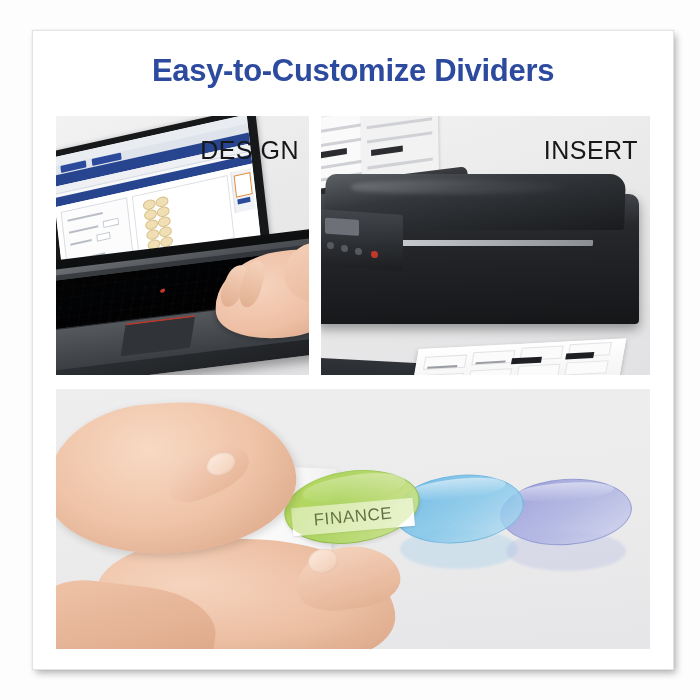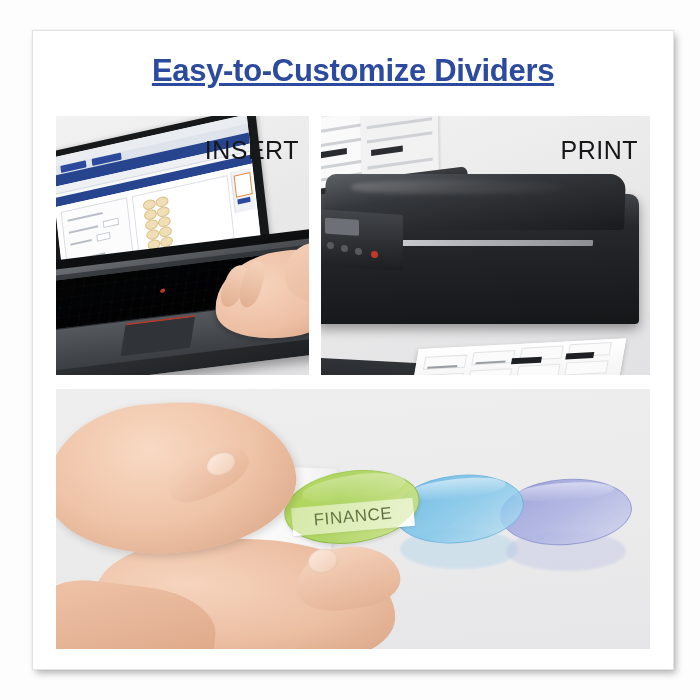--- a/index.html
+++ b/index.html
@@ -24,7 +24,7 @@
     position:absolute;left:0;top:22px;width:640px;text-align:center;
     font-family:"Liberation Sans",sans-serif;
     font-weight:bold;font-size:31px;letter-spacing:-0.3px;
-    color:#2c4a9e;white-space:nowrap;text-decoration:underline;
+    color:#2c4a9e;white-space:nowrap;
   }
 
   

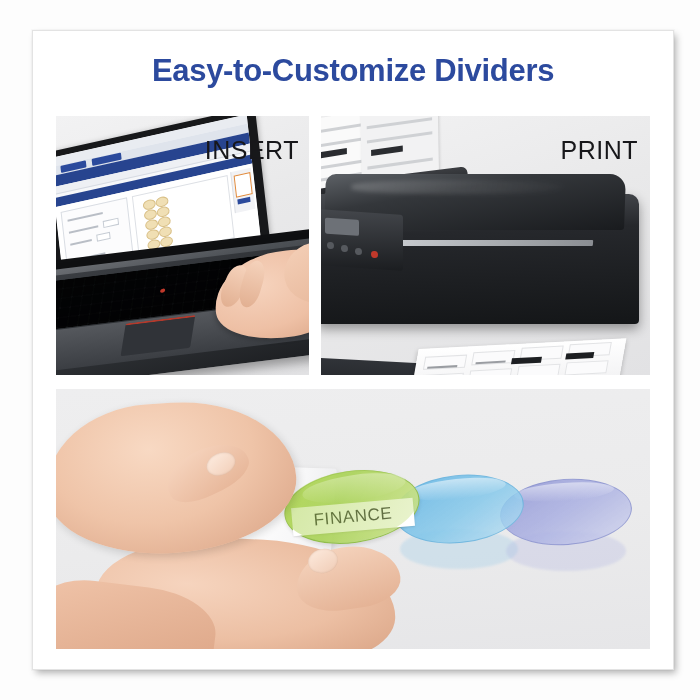--- a/index.html
+++ b/index.html
@@ -357,7 +357,7 @@
         <div class="finger" style="left:186px;top:144px;width:20px;height:48px;transform:rotate(16deg)"></div>
       </div>
 
-      <div class="ptag tag-design">INSERT</div>
+      <div class="ptag tag-design">DESIGN</div>
     </div>
 
     <div class="panel panel-print">

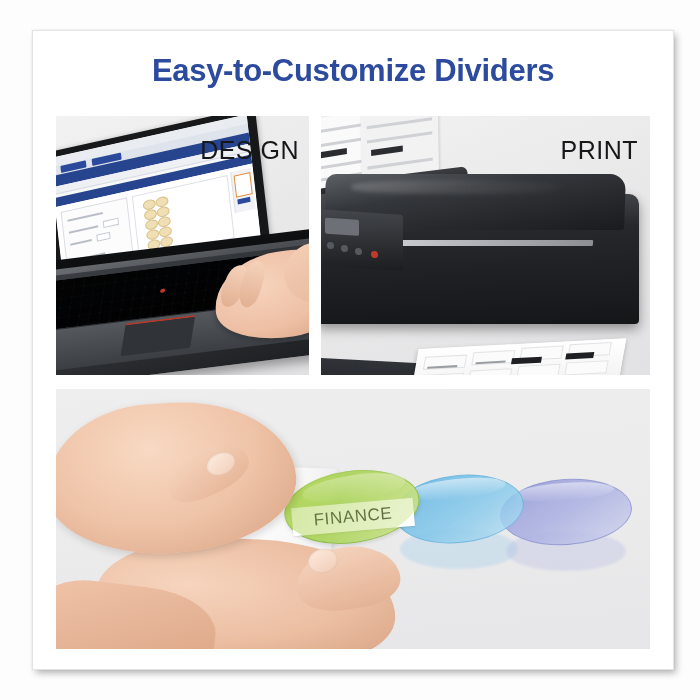--- a/index.html
+++ b/index.html
@@ -417,7 +417,7 @@
         </div>
       </div>
 
-      <div class="ptag tag-print">PRINT</div>
+      <div class="ptag tag-print">INSERT</div>
     </div>
 
     <div class="panel panel-insert">

